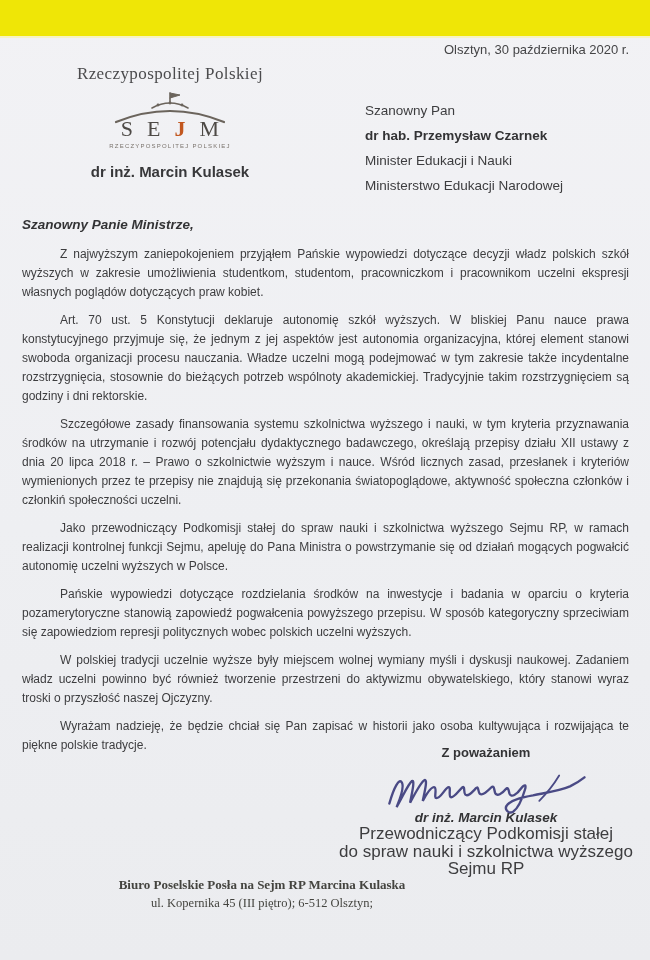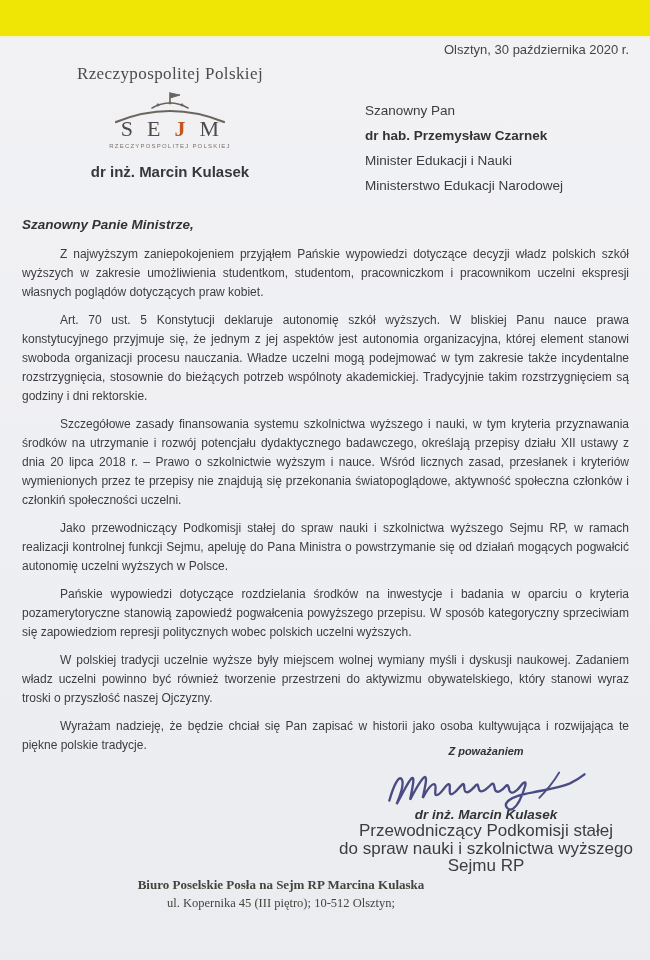--- a/index.html
+++ b/index.html
@@ -71,7 +71,7 @@
     text-align:center;
   }
   .valediction{
-    font-size:11px;font-weight:bold;font-style:italic;color:#333335;
+    font-size:13px;font-weight:bold;color:#333335;
   }
   .sig{display:block;margin:2px auto -8px auto;}
   .signatory-name{

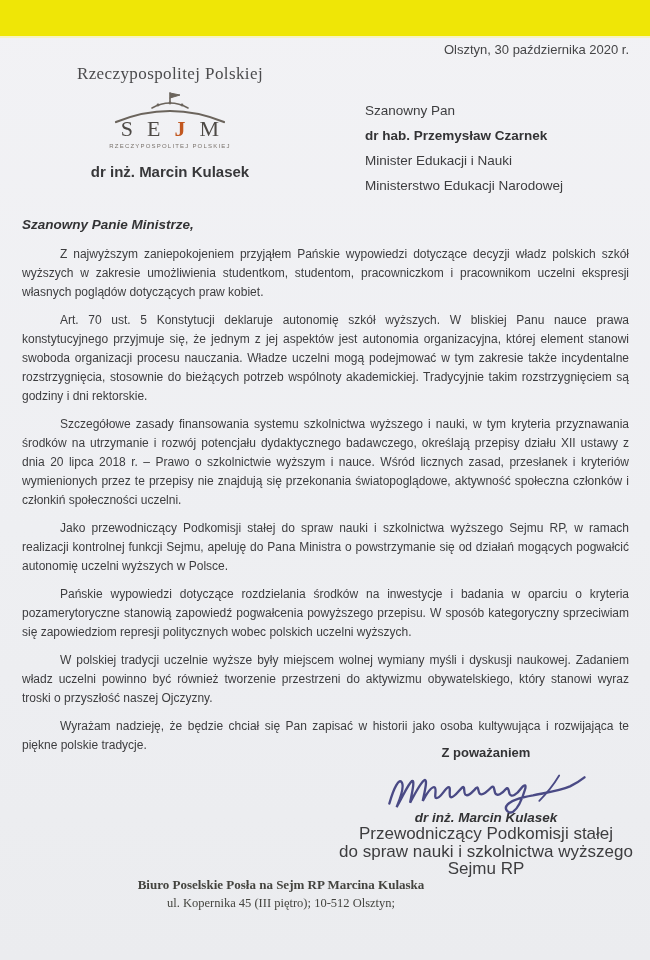--- a/index.html
+++ b/index.html
@@ -84,7 +84,7 @@
   .footer{
     position:absolute;top:876px;left:0;width:524px;
     text-align:center;
-    font-family:"Liberation Serif",serif;color:#44443f;padding-left:19px;
+    font-family:"Liberation Serif",serif;color:#44443f;
   }
   .footer-line1{font-size:13px;font-weight:bold;line-height:18px;}
   .footer-line2,.footer-line3{font-size:12.5px;line-height:18px;}

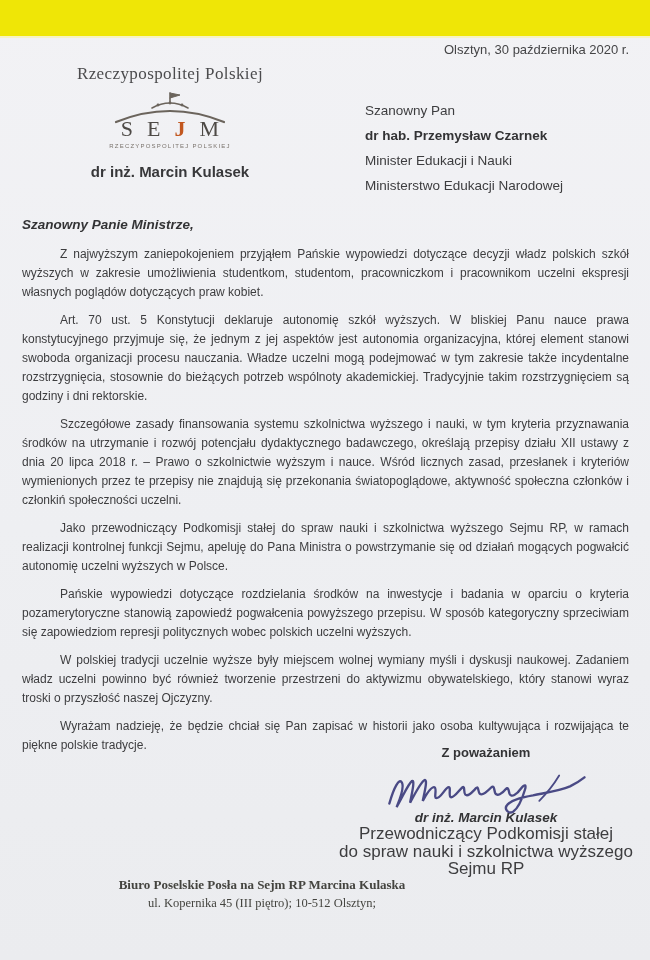--- a/index.html
+++ b/index.html
@@ -152,7 +152,7 @@
 
   <div class="footer">
     <div class="footer-line1">Biuro Poselskie Posła na Sejm RP Marcina Kulaska</div>
-    <div class="footer-line2">ul. Kopernika 45 (III piętro); 10-512 Olsztyn;</div>
+    <div class="footer-line2">ul. Kopernika 45 (III piętro); 6-512 Olsztyn;</div>
   </div>
 
 </div>

